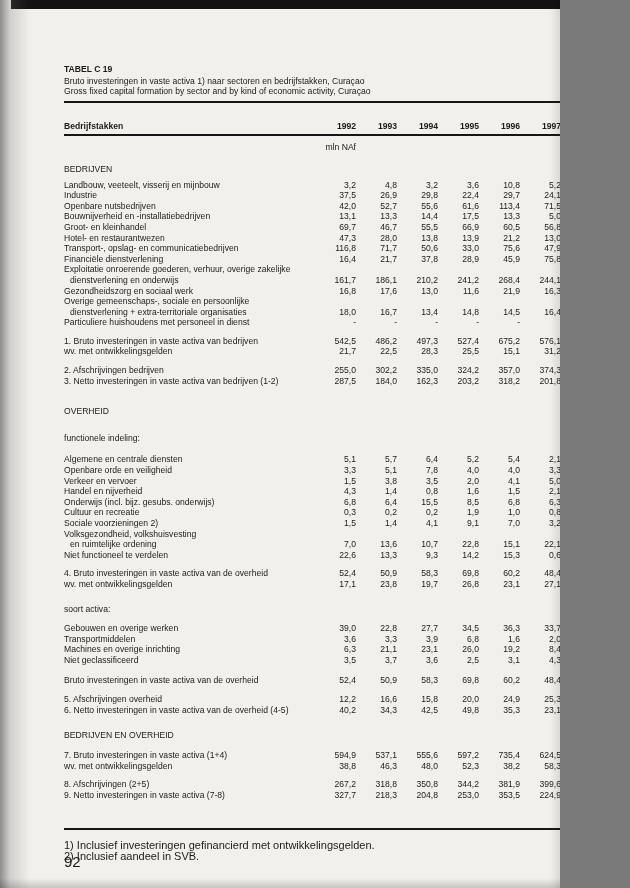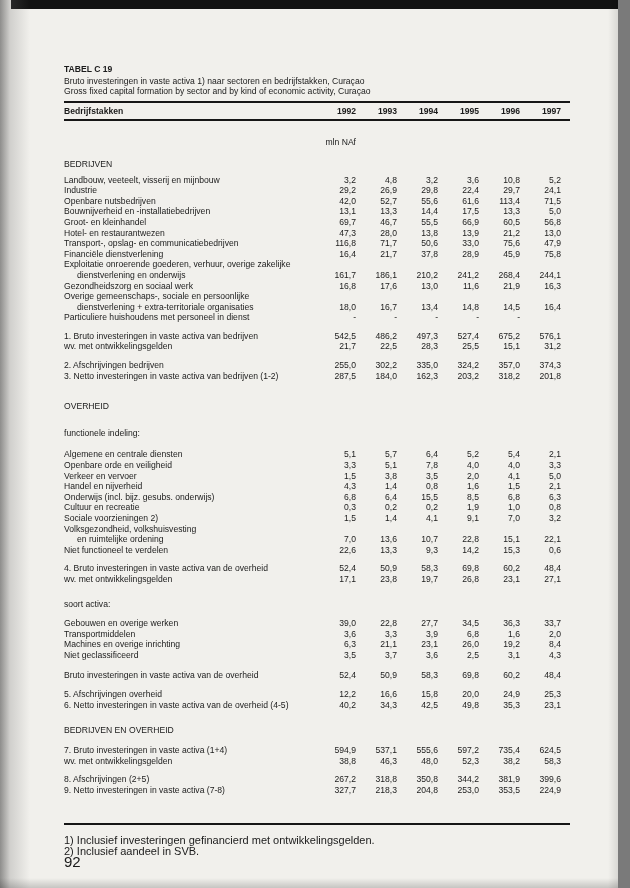--- a/index.html
+++ b/index.html
@@ -5,7 +5,7 @@
   html,body{margin:0;padding:0;background:#7a7a7a;}
   .page{
     position:relative;
-    width:618px;height:888px;
+    width:560px;height:888px;
     background:#f1f0ec;
     overflow:hidden;
     font-family:"Liberation Sans","DejaVu Sans",sans-serif;

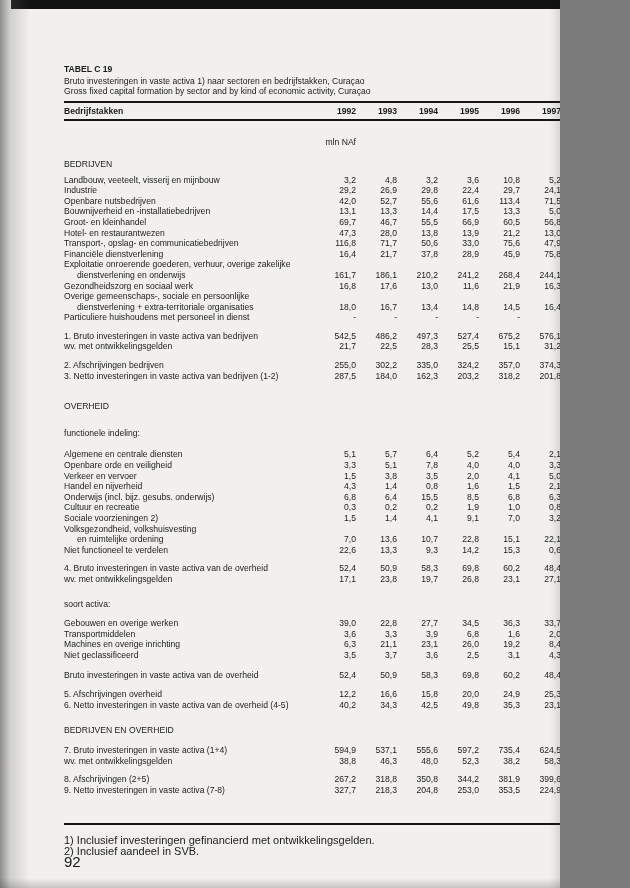--- a/index.html
+++ b/index.html
@@ -26,7 +26,7 @@
 
   table.stat-table{border-collapse:collapse;table-layout:fixed;width:506px;margin-top:4px;}
   .stat-table th,.stat-table td{padding:0;font-size:8.6px;line-height:10.6px;vertical-align:bottom;font-weight:normal;}
-  .head-row th{border-top:2px solid #161616;border-bottom:2px solid #161616;padding-top:3px;padding-bottom:3px;font-weight:bold;}
+  .head-row th{border-top:2px solid #161616;border-bottom:2px solid #161616;padding-top:18px;padding-bottom:3px;font-weight:bold;}
   th.lbl,td.lbl{text-align:left;white-space:nowrap;}
   th.num,td.num{text-align:right;padding-right:9px;}
   .bold{font-weight:bold;}

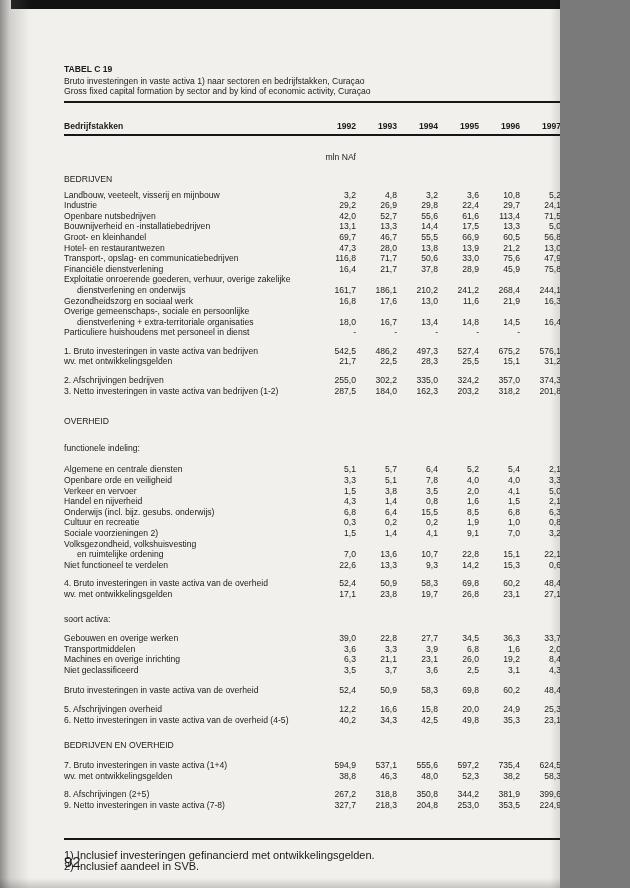--- a/index.html
+++ b/index.html
@@ -36,7 +36,7 @@
   .ind3{padding-left:20px;}
   .l2{padding-left:6px;margin-left:7px;}
   td.sp{height:8px;}
-  .unit-row td{padding-top:16px;padding-bottom:9px;}
+  .unit-row td{padding-top:6px;padding-bottom:9px;}
 
   .bottom-rule{border-top:2px solid #161616;margin-top:28px;width:506px;}
   .footnotes{margin-top:10px;font-size:11px;line-height:11px;}

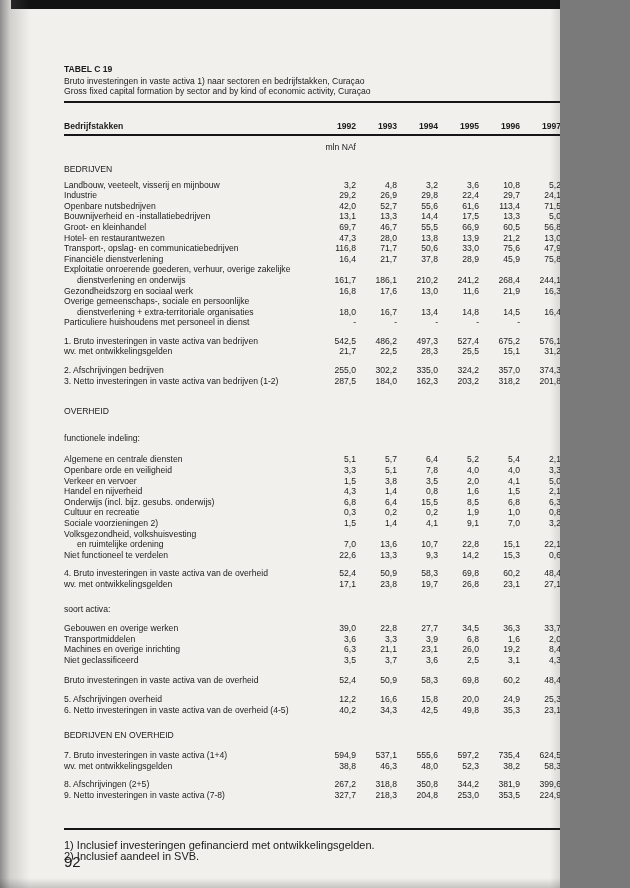--- a/index.html
+++ b/index.html
@@ -107,7 +107,7 @@
           </tr>
           <tr>
             <td class="lbl ind1">Industrie</td>
-            <td class="num">29,2</td>
+            <td class="num">37,5</td>
             <td class="num">26,9</td>
             <td class="num">29,8</td>
             <td class="num">22,4</td>

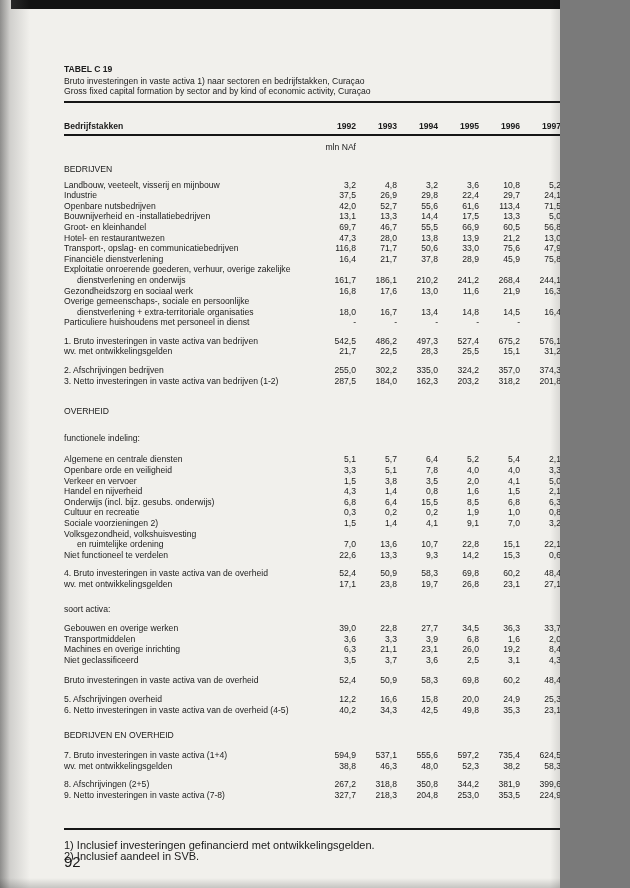--- a/index.html
+++ b/index.html
@@ -34,7 +34,7 @@
   .ind1{padding-left:7px;}
   .ind2{padding-left:13px;}
   .ind3{padding-left:20px;}
-  .l2{padding-left:6px;margin-left:7px;}
+  .l2{padding-left:6px;}
   td.sp{height:8px;}
   .unit-row td{padding-top:6px;padding-bottom:9px;}
 

